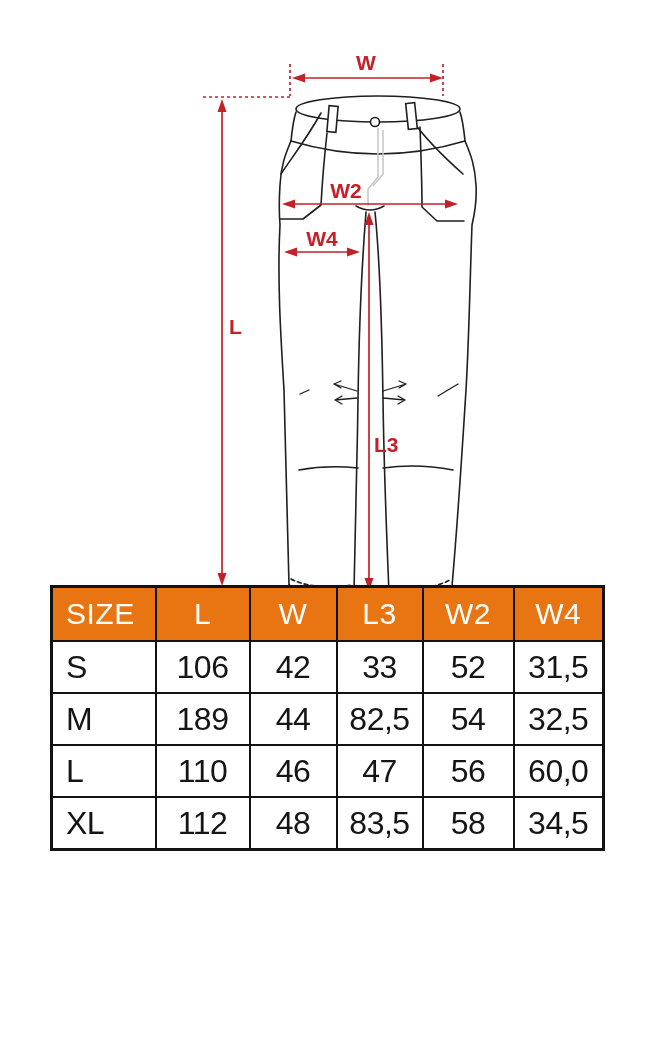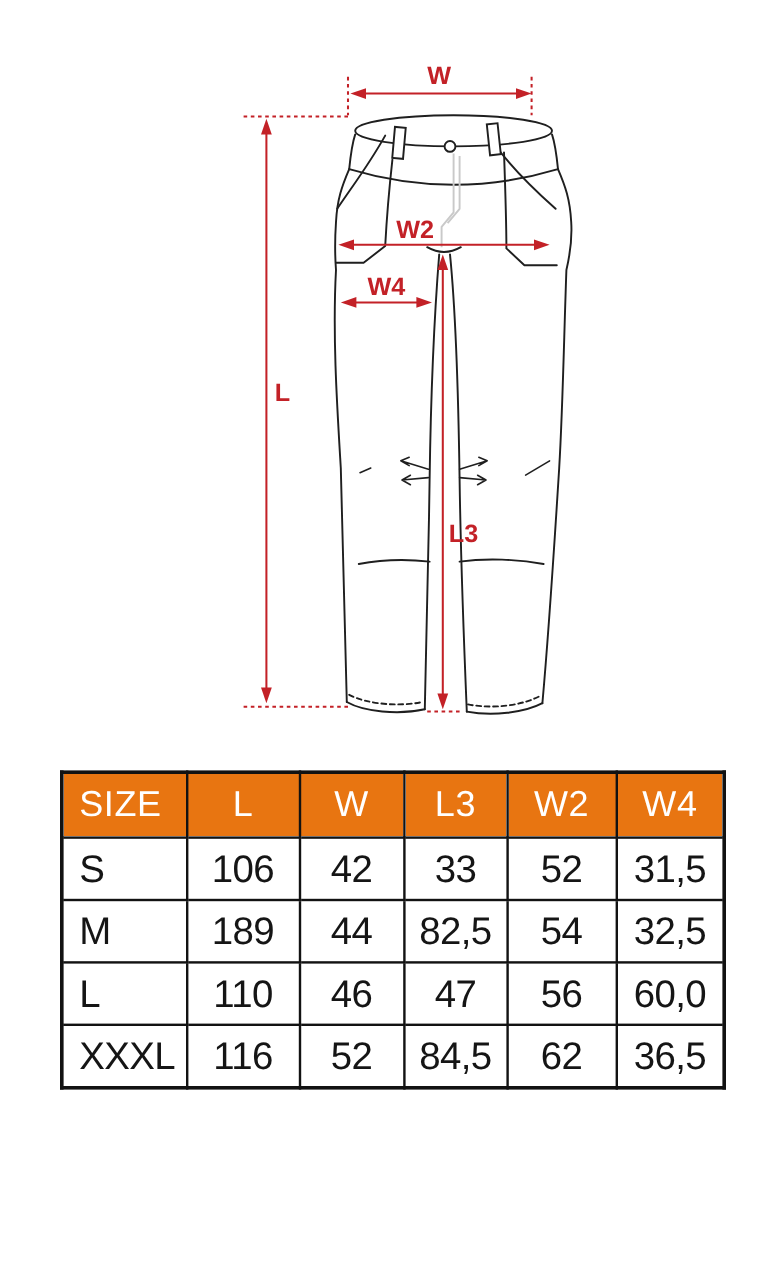--- a/index.html
+++ b/index.html
@@ -7,7 +7,7 @@
           font-family:"Liberation Sans",sans-serif;}
   .diagram{position:absolute;left:0;top:0;width:650px;height:612px;}
   .measure-label{font-family:"Liberation Sans",sans-serif;font-weight:bold;font-size:21px;}
-  table.size-table{position:absolute;left:50px;top:642px;width:552px;border-collapse:collapse;
+  table.size-table{position:absolute;left:50px;top:585px;width:552px;border-collapse:collapse;
           table-layout:fixed;border:3px solid #121212;}
   .size-table th,.size-table td{border:2px solid #121212;padding:0;overflow:hidden;white-space:nowrap;}
   .size-table thead th{height:52px;background:#e87511;color:#ffffff;font-weight:normal;

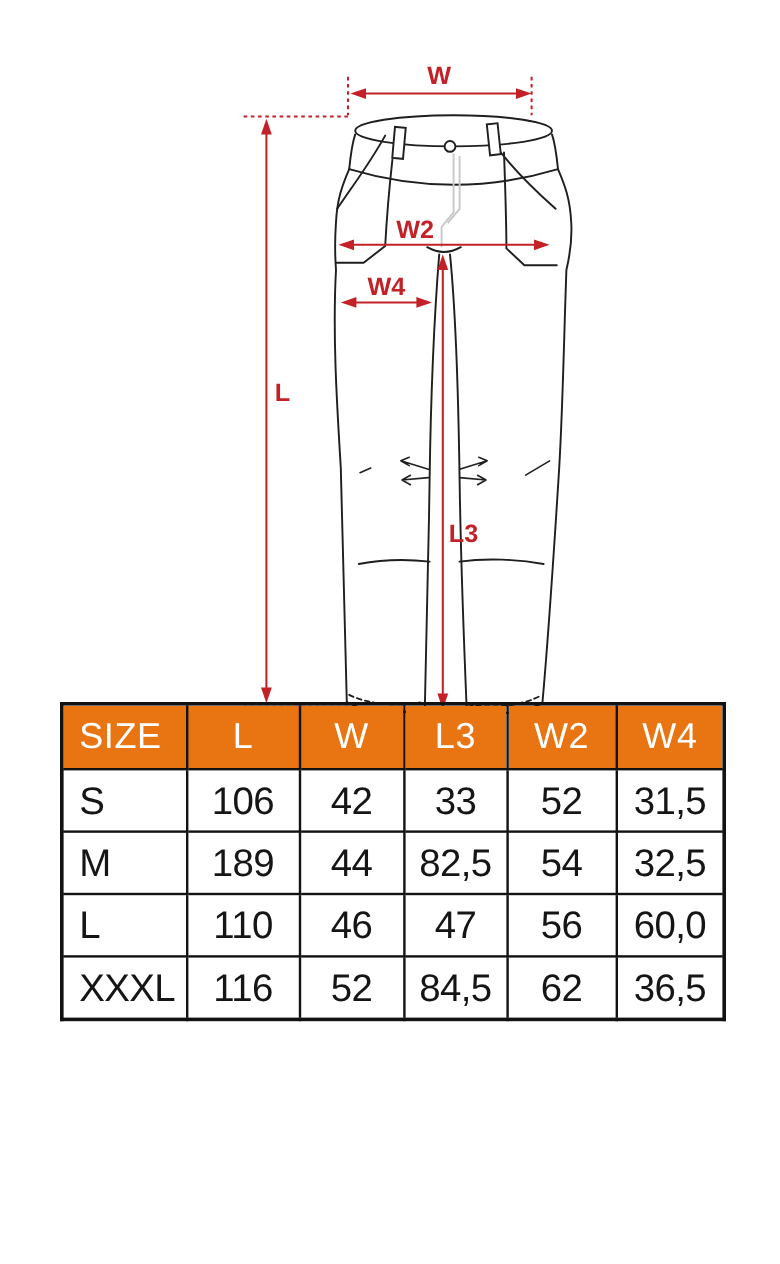--- a/index.html
+++ b/index.html
@@ -150,6 +150,14 @@
         <td>60,0</td>
       </tr>
       <tr>
+        <td class="size">XL</td>
+        <td>112</td>
+        <td>48</td>
+        <td>83,5</td>
+        <td>58</td>
+        <td>34,5</td>
+      </tr>
+      <tr>
         <td class="size">XXXL</td>
         <td>116</td>
         <td>52</td>

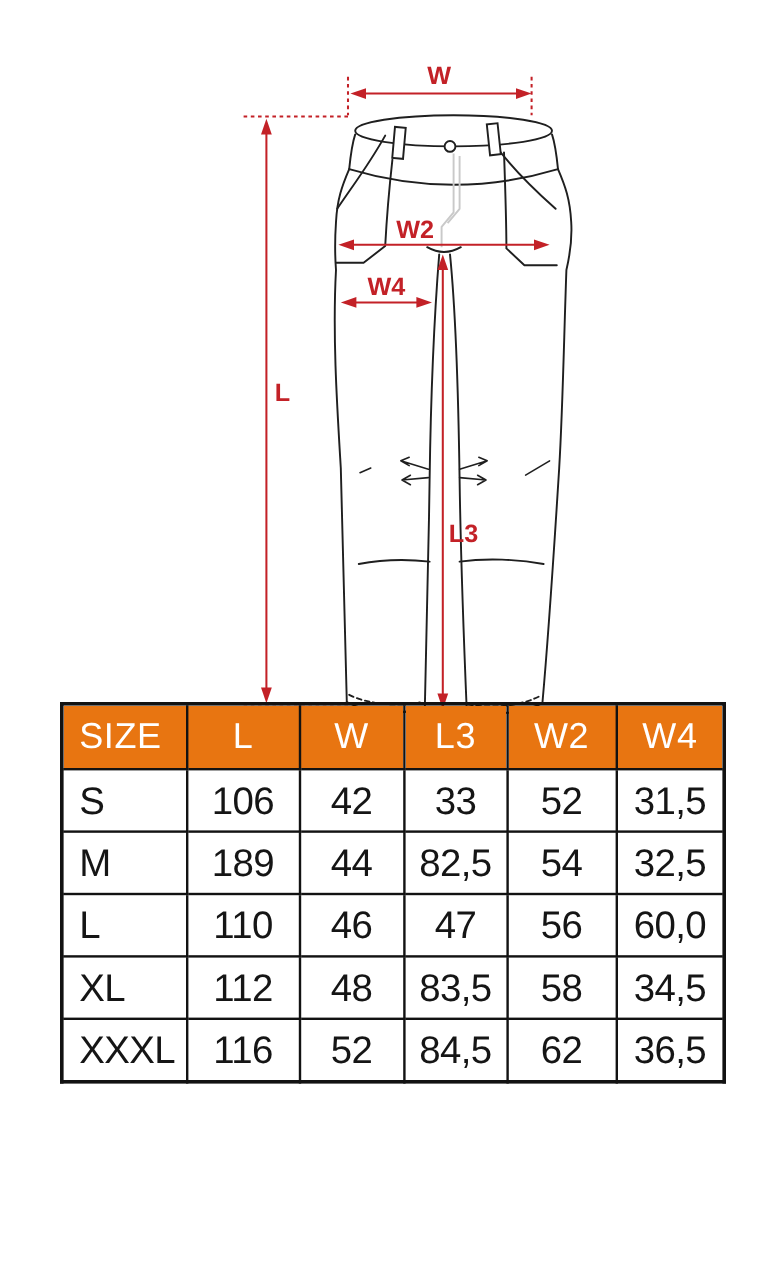--- a/index.html
+++ b/index.html
@@ -157,14 +157,6 @@
         <td>58</td>
         <td>34,5</td>
       </tr>
-      <tr>
-        <td class="size">XXXL</td>
-        <td>116</td>
-        <td>52</td>
-        <td>84,5</td>
-        <td>62</td>
-        <td>36,5</td>
-      </tr>
     </tbody>
   </table>
 </div>

